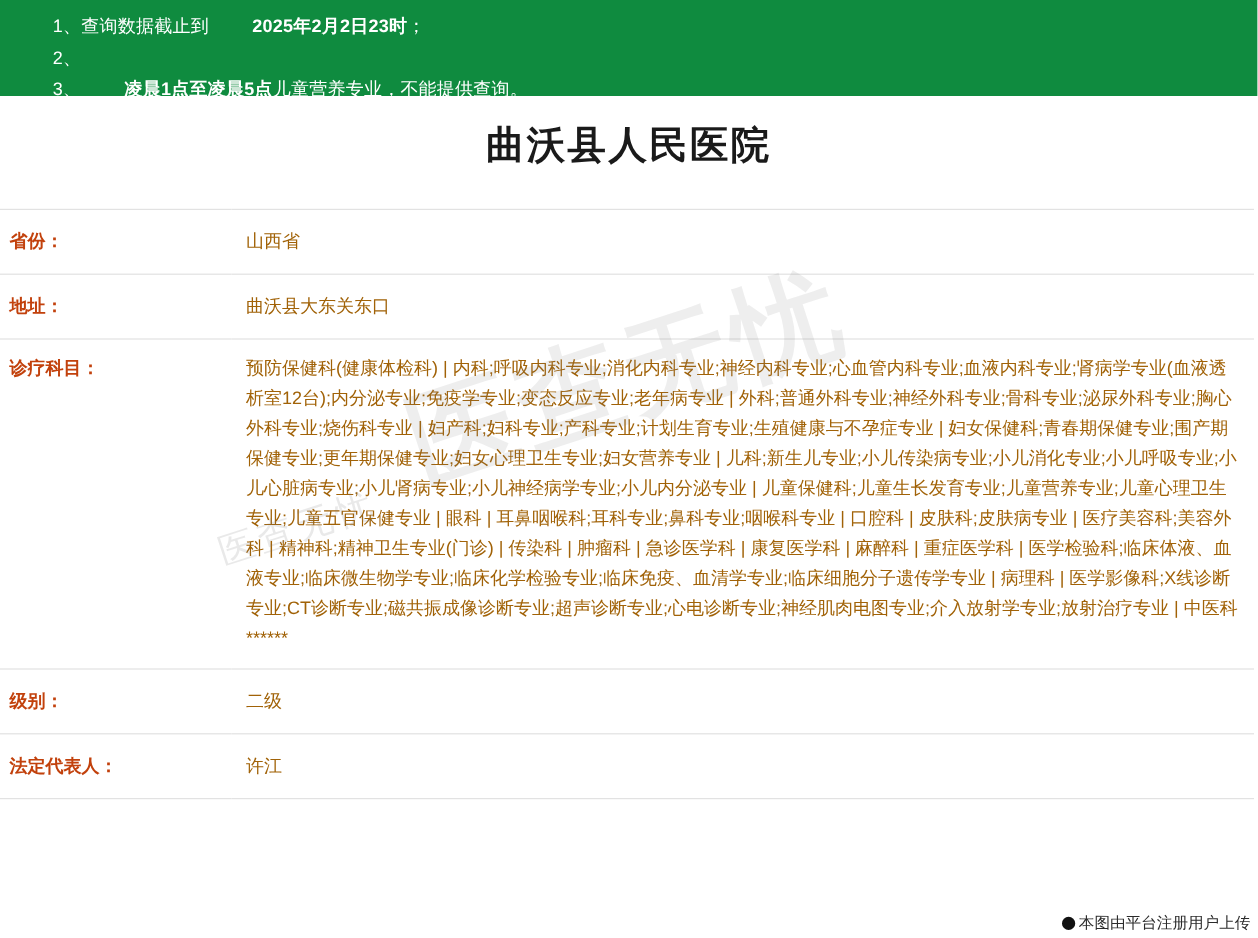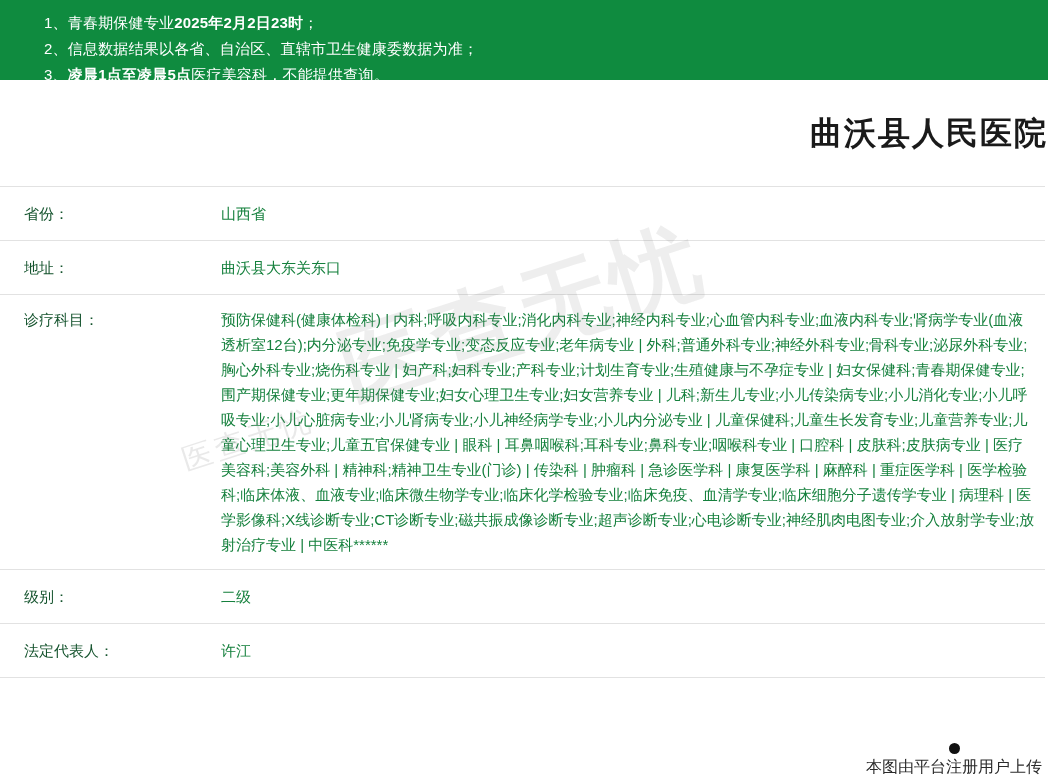--- a/index.html
+++ b/index.html
@@ -143,7 +143,7 @@
 <div class="notice-bar">
   <div class="notice-line">
     <span class="notice-num">1、</span>
-    <span class="notice-text"><span>青春期保健专业</span><b>2025年2月2日23时</b><span>；</span></span>
+    <span class="notice-text"><span>查询数据截止到</span><b>2025年2月2日23时</b><span>；</span></span>
   </div>
   <div class="notice-line">
     <span class="notice-num">2、</span>

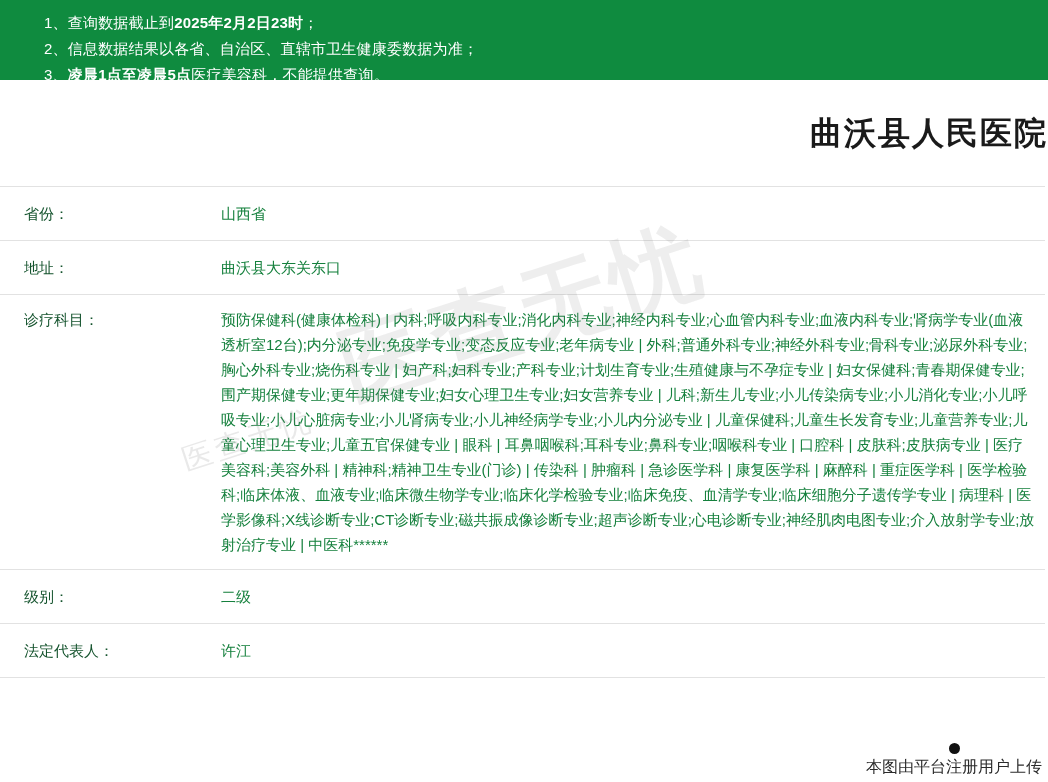--- a/index.html
+++ b/index.html
@@ -41,6 +41,7 @@
   }
   .notice-text b {
     font-weight: bold;
+    padding-left: 36px;
   }
 
   

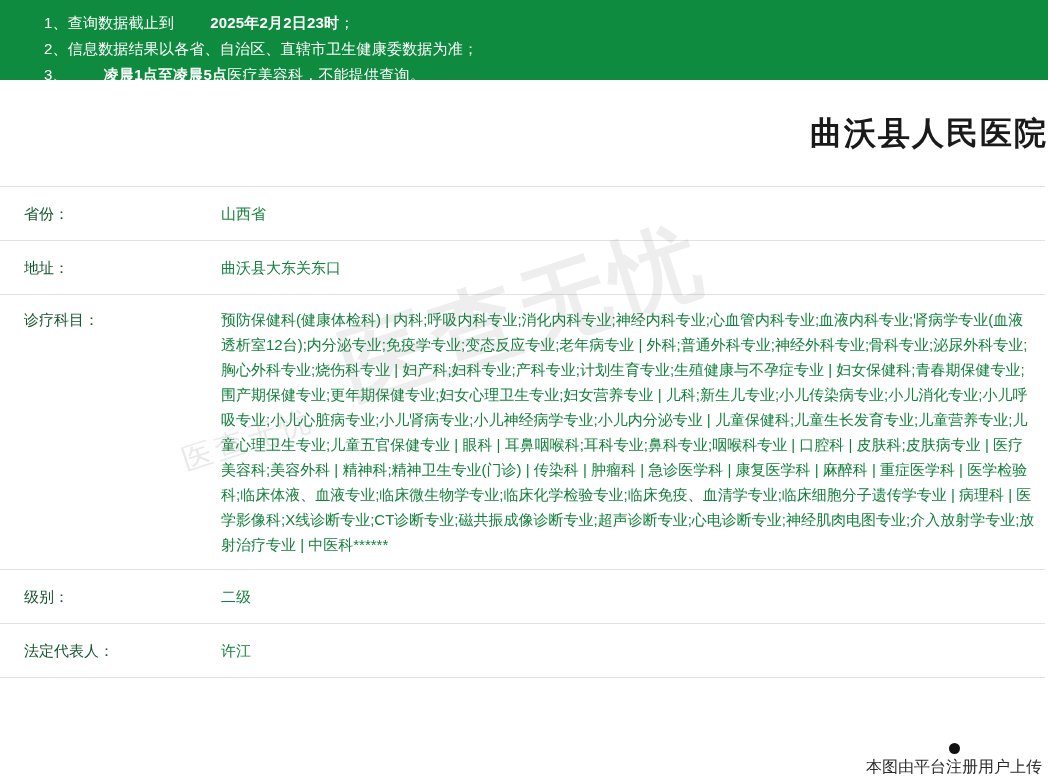--- a/index.html
+++ b/index.html
@@ -148,7 +148,6 @@
   </div>
   <div class="notice-line">
     <span class="notice-num">2、</span>
-    <span class="notice-text"><span>信息数据结果以各省、自治区、直辖市卫生健康委数据为准；</span></span>
   </div>
   <div class="notice-line">
     <span class="notice-num">3、</span>

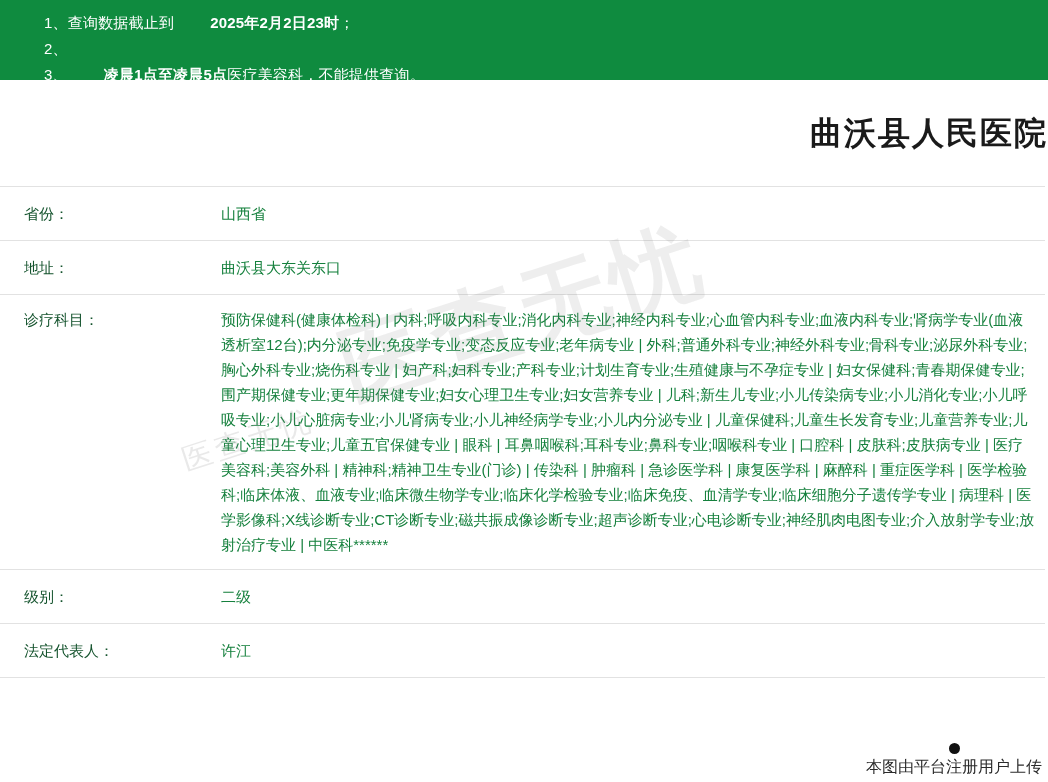--- a/index.html
+++ b/index.html
@@ -151,7 +151,7 @@
   </div>
   <div class="notice-line">
     <span class="notice-num">3、</span>
-    <span class="notice-text"><b>凌晨1点至凌晨5点</b><span>医疗美容科，不能提供查询。</span></span>
+    <span class="notice-text"><b>凌晨1点至凌晨5点</b><span>儿童营养专业，不能提供查询。</span></span>
   </div>
 </div>
 

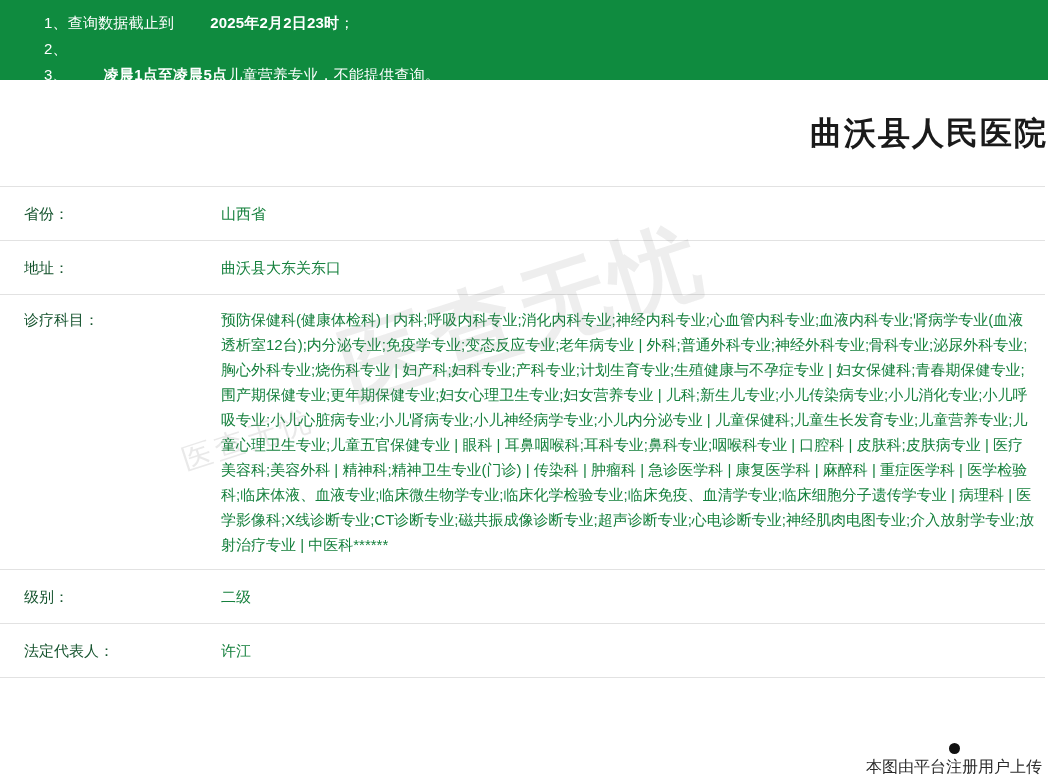--- a/index.html
+++ b/index.html
@@ -46,8 +46,8 @@
 
   
   .title-wrap {
-    text-align: right;
-    padding: 32px 0 30px 0;
+    text-align: center;
+    padding: 20px 0 30px 0;
   }
   .hospital-title {
     font-size: 32px;

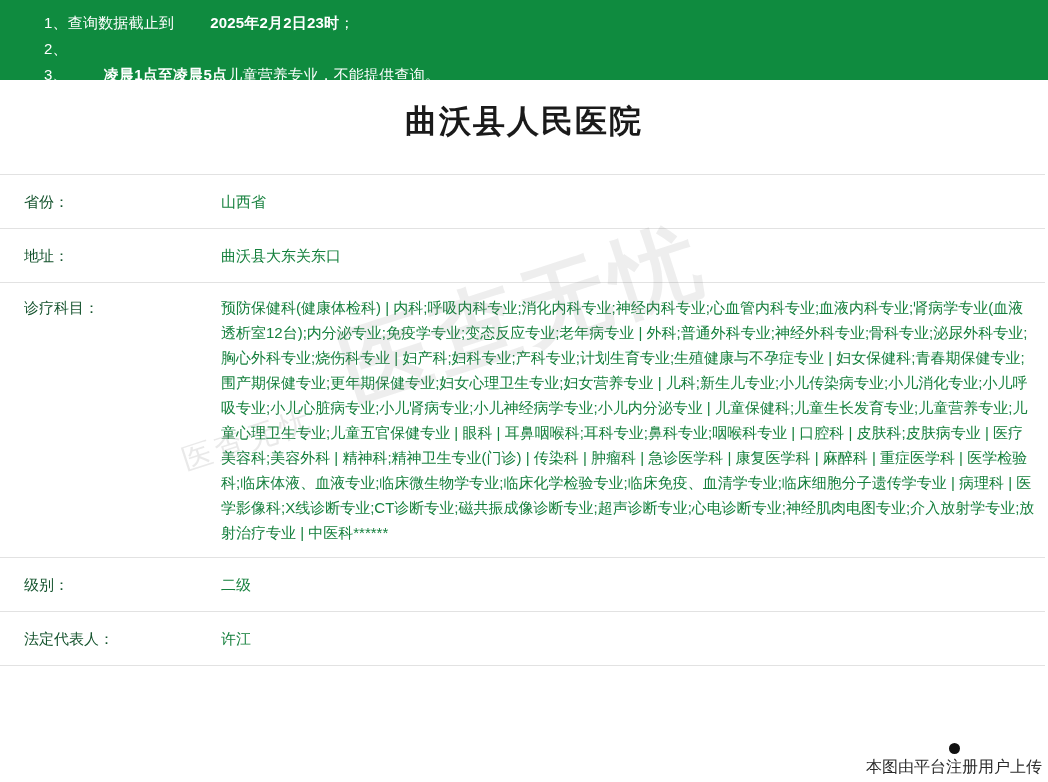--- a/index.html
+++ b/index.html
@@ -76,8 +76,9 @@
   }
   td.label {
     width: 175px;
-    padding-left: 24px;
-    color: #14532d;
+    padding-left: 8px;
+    color: #c2410c;
+    font-weight: bold;
   }
   td.value {
     padding-left: 12px;

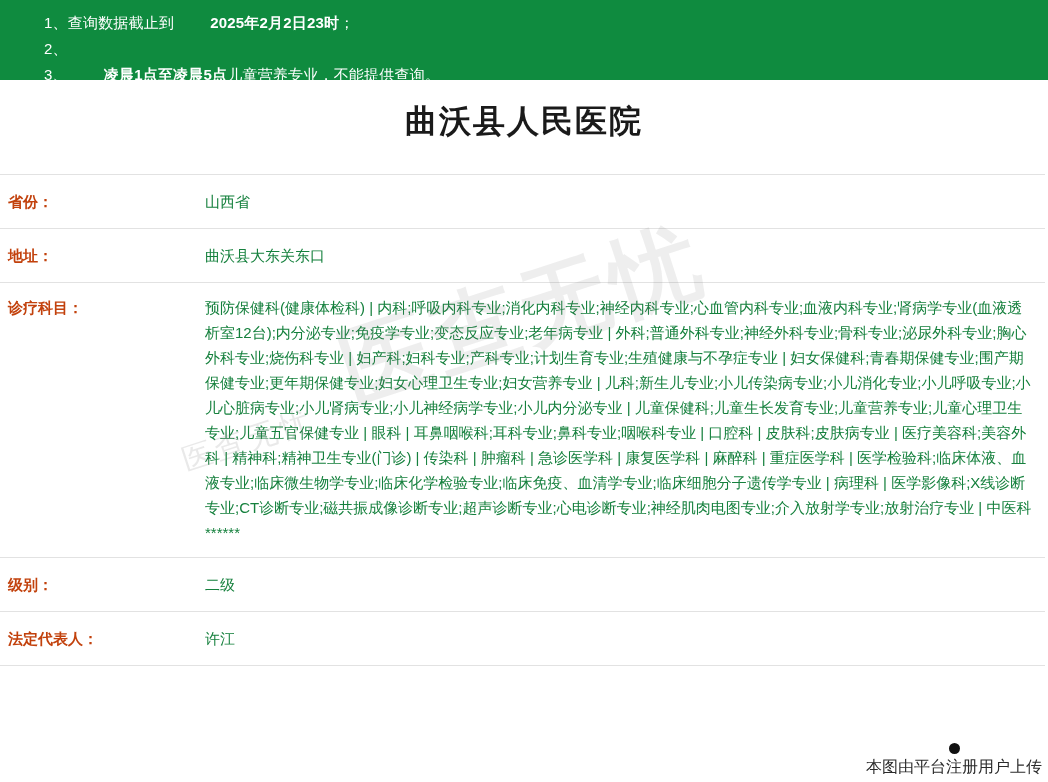--- a/index.html
+++ b/index.html
@@ -82,7 +82,7 @@
   }
   td.value {
     padding-left: 12px;
-    color: #15803d;
+    color: #a16207;
     word-break: break-all;
   }
   tr.dept td {

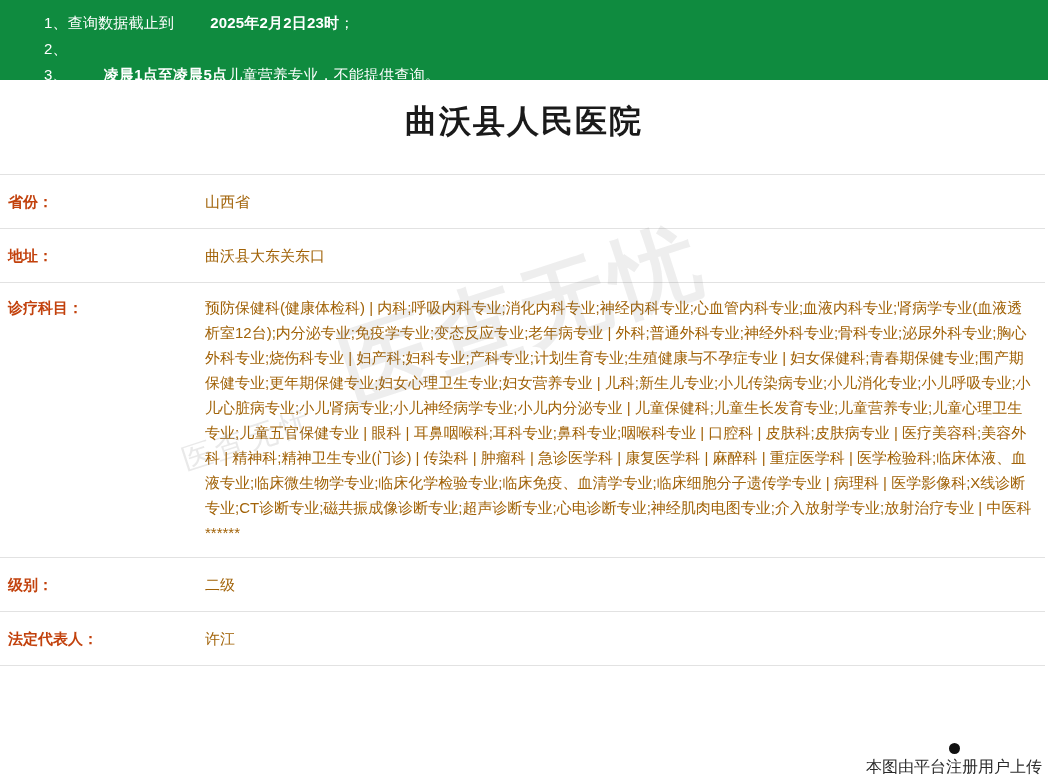--- a/index.html
+++ b/index.html
@@ -124,12 +124,11 @@
     position: absolute;
     right: 6px;
     bottom: 4px;
-    font-size: 16px;
+    font-size: 13px;
     color: #2b2b2b;
     display: flex;
     align-items: center;
     gap: 3px;
-    flex-direction: column;
   }
   .credit-dot {
     display: inline-block;

